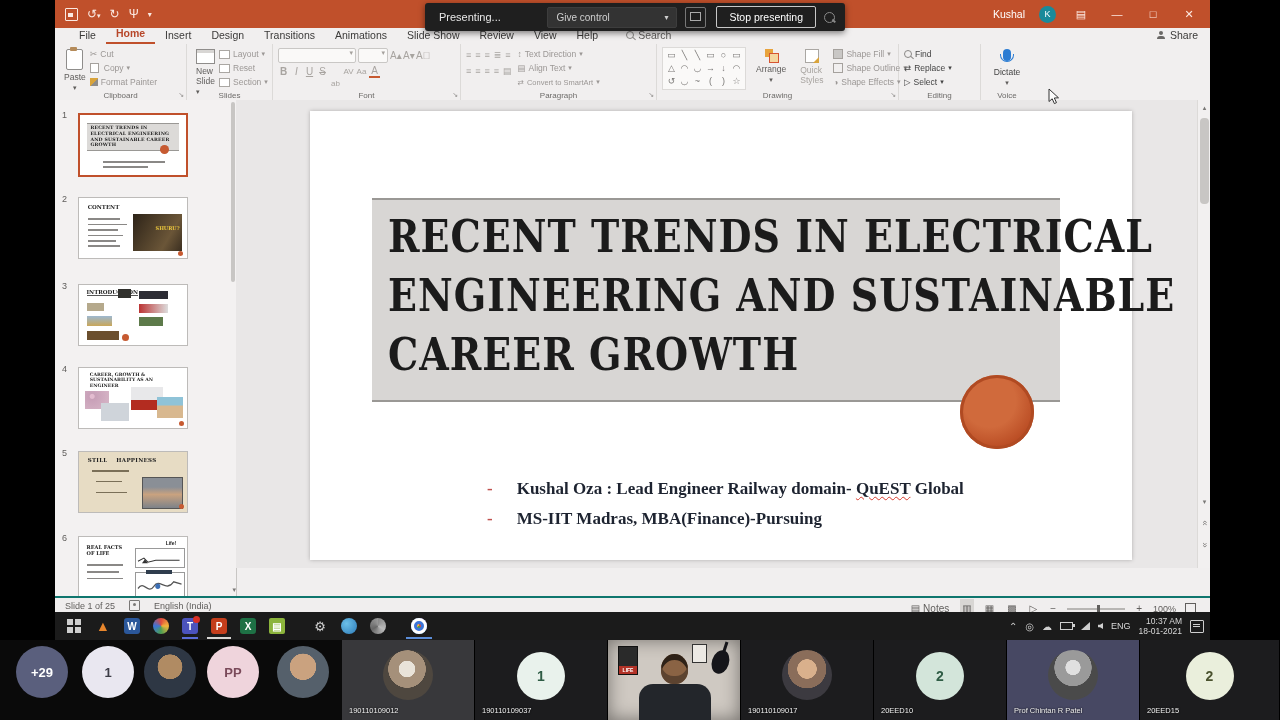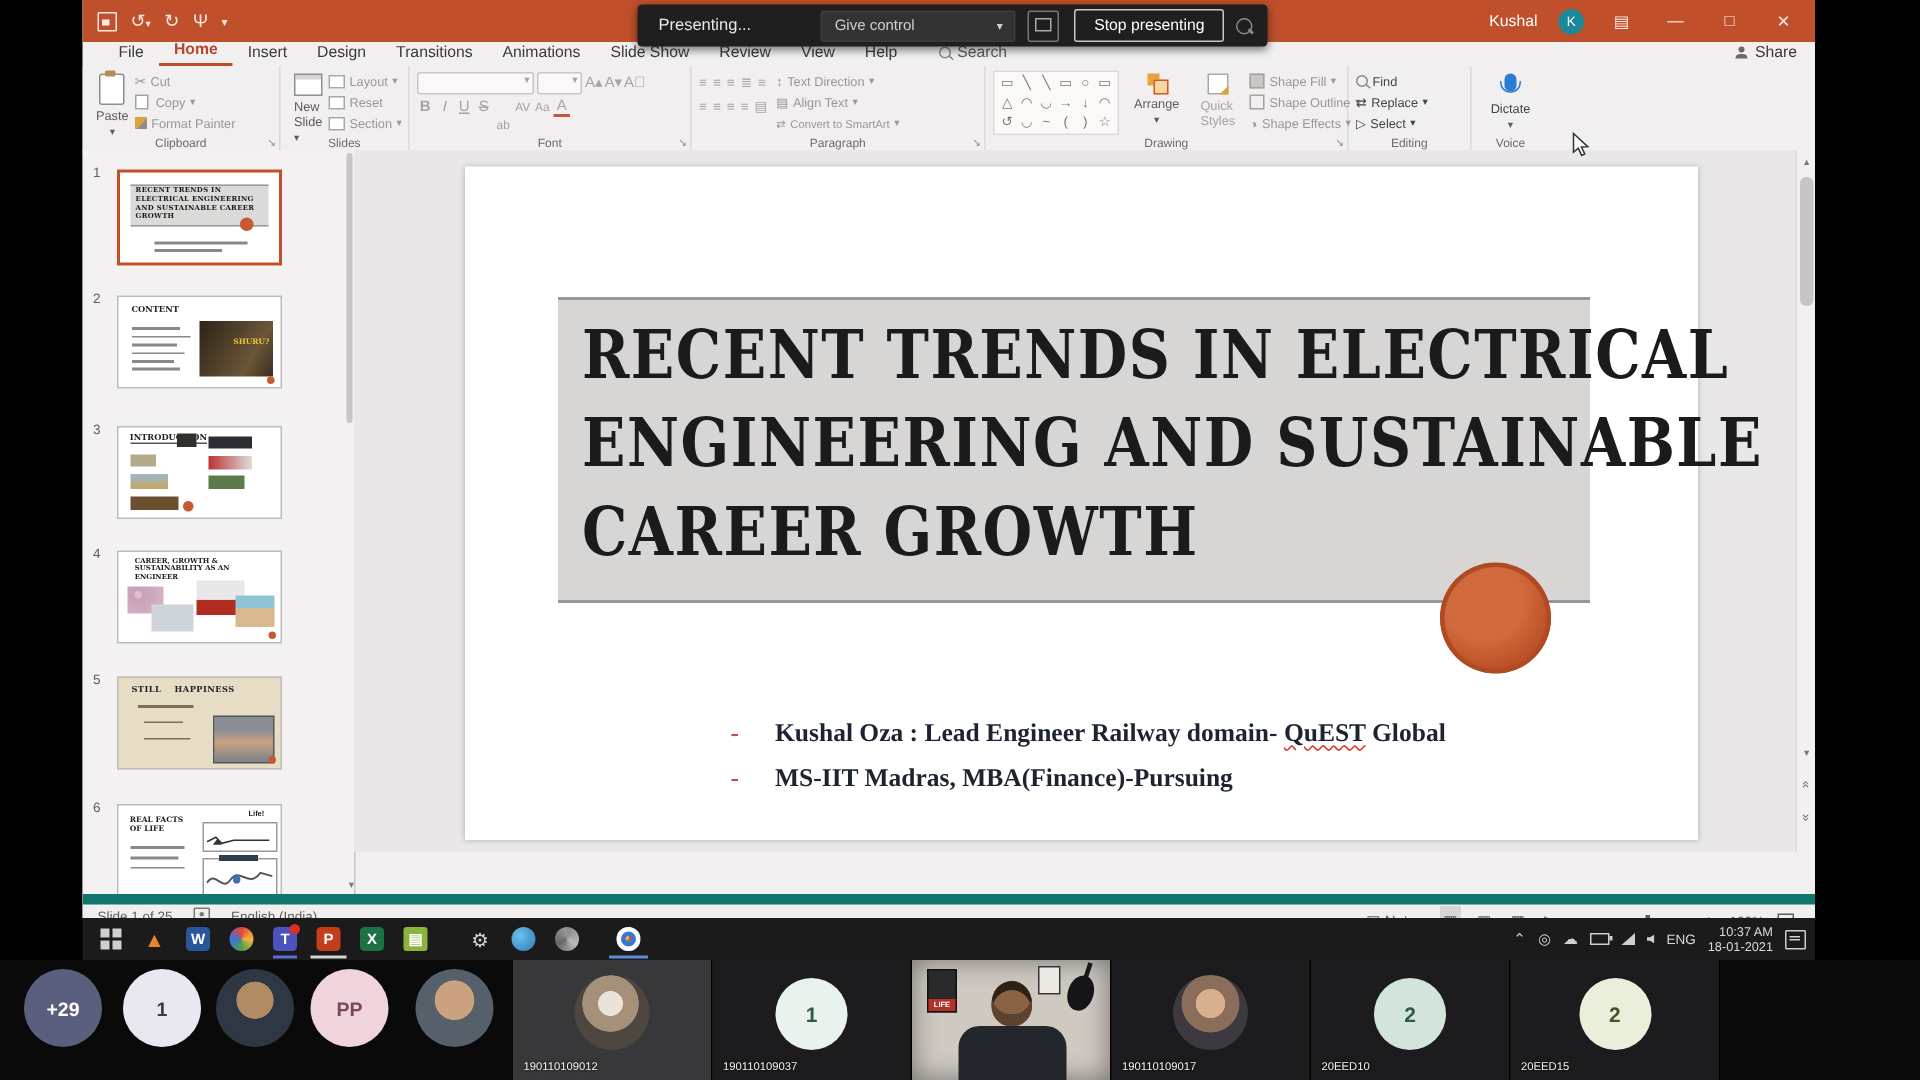--- a/index.html
+++ b/index.html
@@ -101,7 +101,7 @@
   
   .notes-bar{position:absolute;left:181px;top:568px;width:974px;height:28px;background:#F4F2F2;border-top:1px solid #D0CECC;box-sizing:border-box;}
   .notes-bar span{display:block;padding:7px 0 0 12px;font-size:10.5px;color:#6a6866;}
-  .status-bar{position:absolute;left:0;top:596px;width:100%;height:16px;background:#F0EEEE;border-top:7px solid #0f766e;box-sizing:border-box;font-size:9px;color:#605E5C;}
+  .status-bar{position:absolute;left:0;top:596px;width:100%;height:16px;background:#F0EEEE;border-top:2px solid #0f766e;box-sizing:border-box;font-size:9px;color:#605E5C;}
   .status-left{position:absolute;left:10px;top:2px;display:flex;gap:14px;align-items:center;}
   .ic-acc{width:9px;height:9px;border:1px solid #7a7876;border-radius:1px;position:relative;display:inline-block;}
   .ic-acc::after{content:"";position:absolute;left:3px;top:2px;width:3px;height:3px;border-radius:50%;background:#7a7876;}

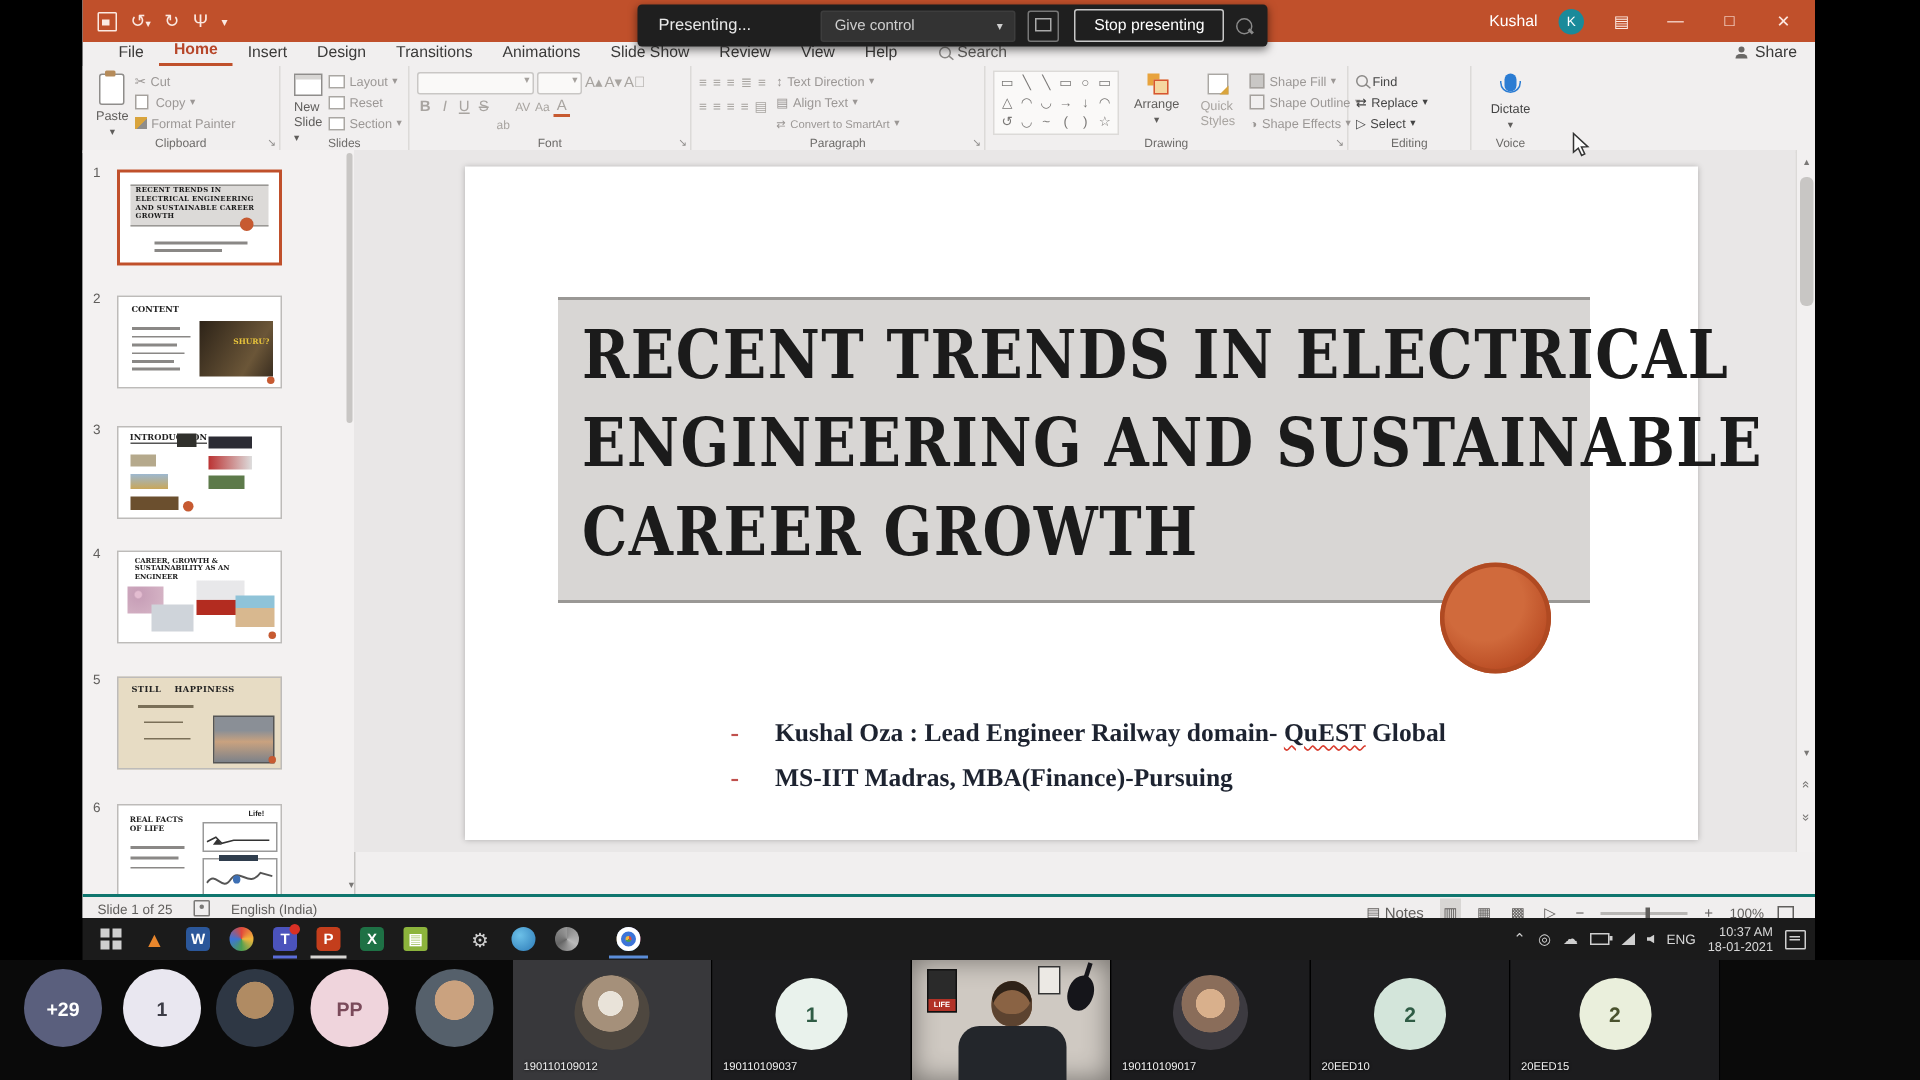--- a/index.html
+++ b/index.html
@@ -642,6 +642,10 @@
         <span class="badge" style="background:#D3E5DA;color:#2F5C45;">2</span>
         <span class="tname">20EED10</span>
       </div>
+      <div class="tile" style="background:#474863;">
+        <span class="tavatar av-prof"></span>
+        <span class="tname">Prof Chintan R Patel</span>
+      </div>
       <div class="tile" style="width:140px;">
         <span class="badge" style="background:#EAEFDC;color:#4A522E;">2</span>
         <span class="tname">20EED15</span>

